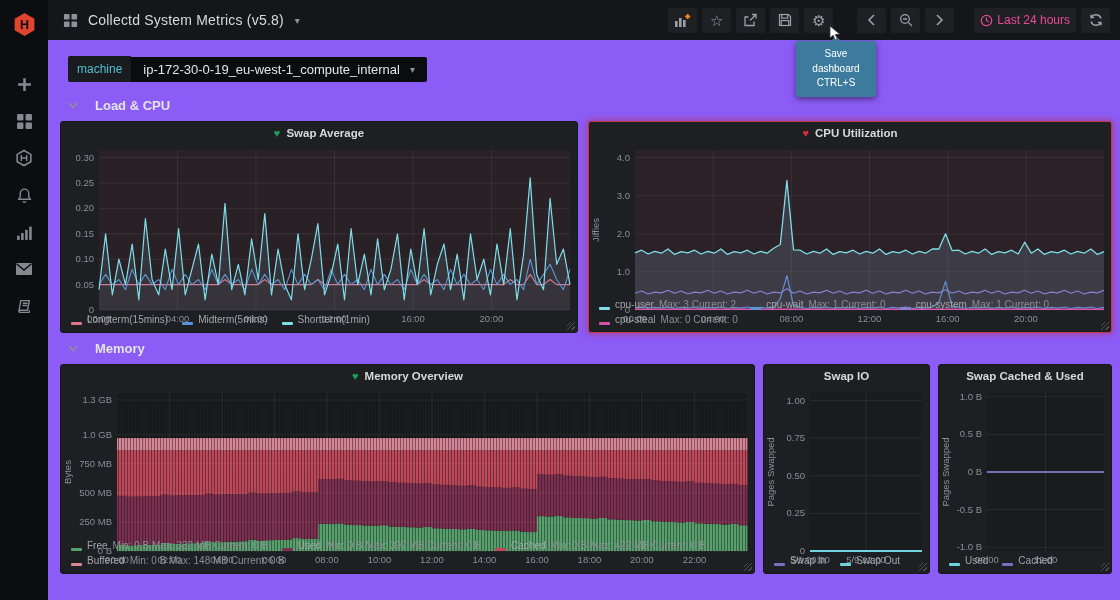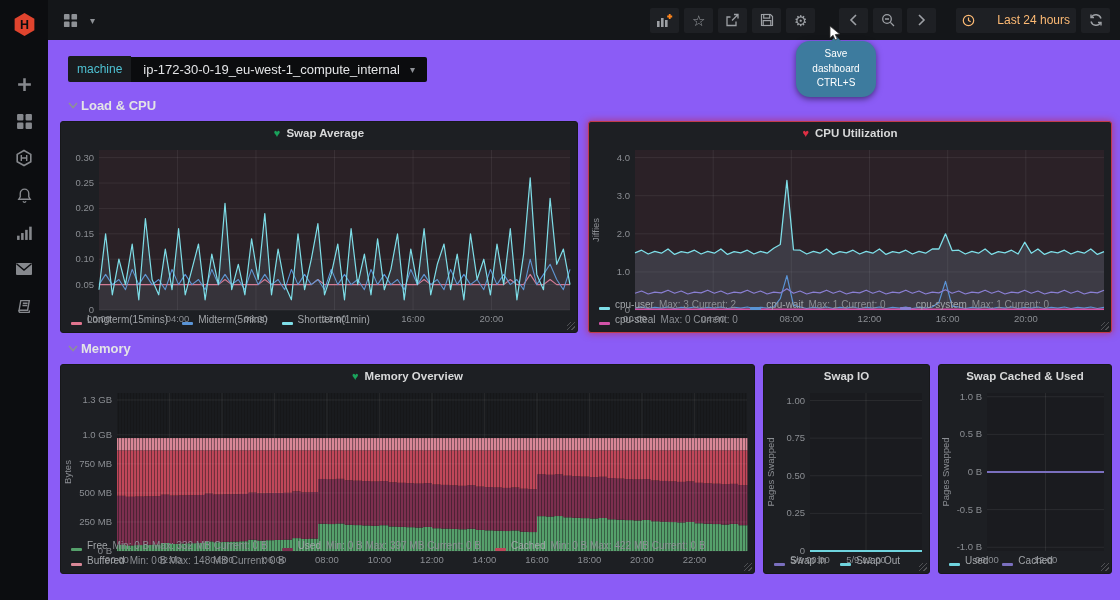--- a/index.html
+++ b/index.html
@@ -134,6 +134,7 @@
           <rect x="9" y="9" width="6" height="6" rx="1"></rect>
         </svg>
     </span>
+    <span class="nb-title">Collectd System Metrics (v5.8)</span>
     <span class="caret">▾</span>
   </div>
   <div class="nb-right">

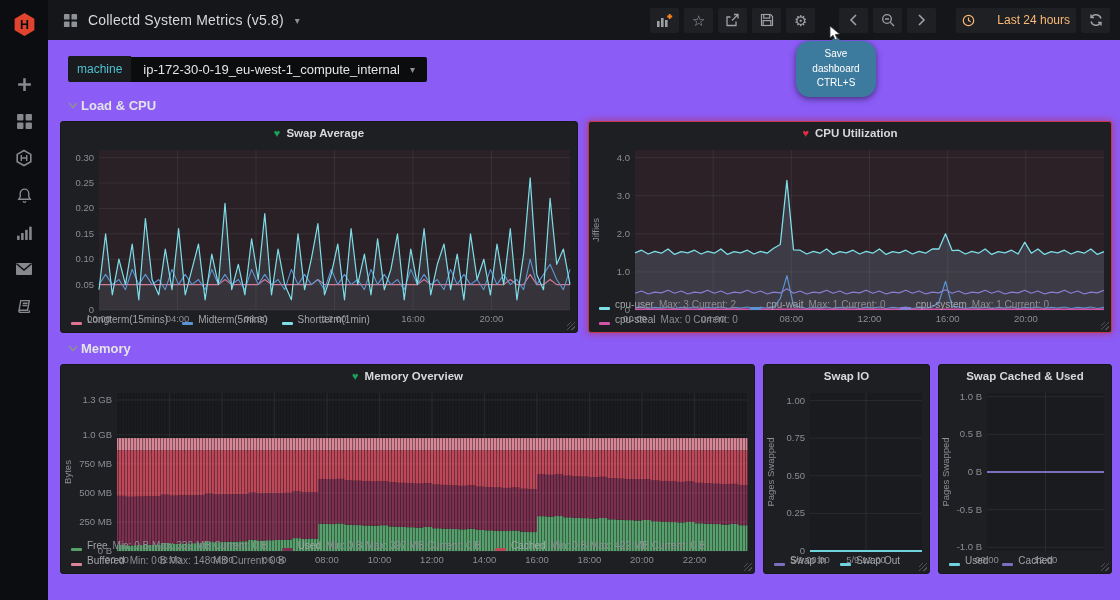--- a/index.html
+++ b/index.html
@@ -26,7 +26,7 @@
     display:flex;align-items:center;justify-content:center;color:#9da0a5;cursor:pointer;}
   .icon-btn svg{display:block;}
   .btn-gap{width:14px;}
-  .time-btn{display:flex;align-items:center;gap:22px;font-size:12px;color:#fdba74;}
+  .time-btn{display:flex;align-items:center;gap:4px;font-size:12px;color:#ec4899;}
   .glyph{font-size:15px;line-height:1;}
 
   

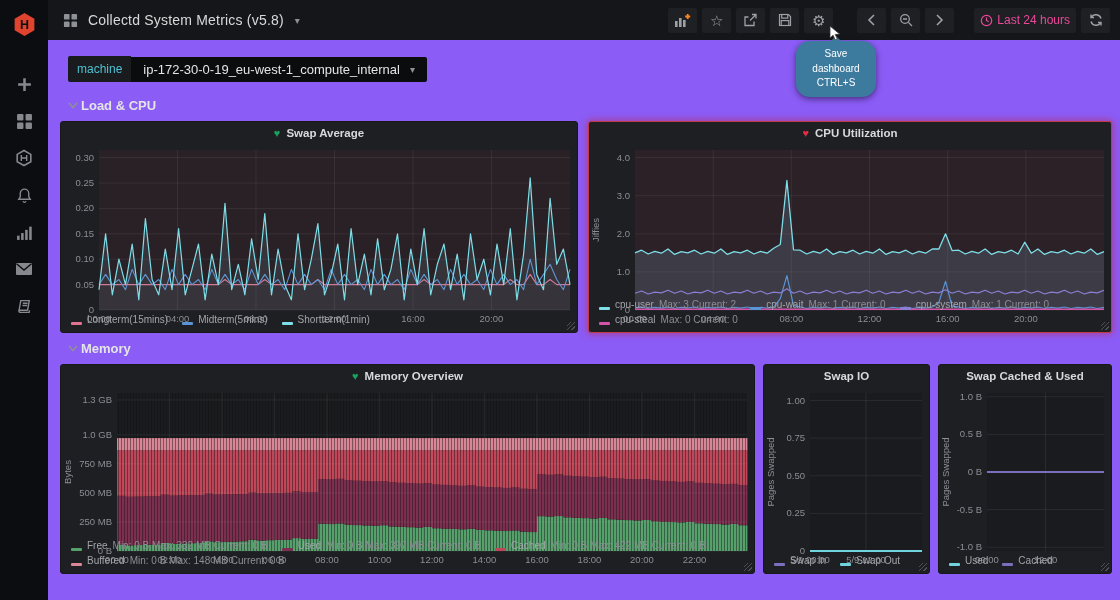--- a/index.html
+++ b/index.html
@@ -30,7 +30,7 @@
   .glyph{font-size:15px;line-height:1;}
 
   
-  .tooltip{position:absolute;left:796px;top:41px;width:80px;background:#3d7b9e;border-radius:14px;
+  .tooltip{position:absolute;left:796px;top:41px;width:80px;background:#3d7b9e;border-radius:3px;
     color:#fff;font-size:10px;text-align:center;padding:6px 4px;line-height:1.45;z-index:50;
     box-shadow:0 2px 6px rgba(0,0,0,.5);}
   .tooltip::before{content:"";position:absolute;top:-5px;left:35px;border:5px solid transparent;

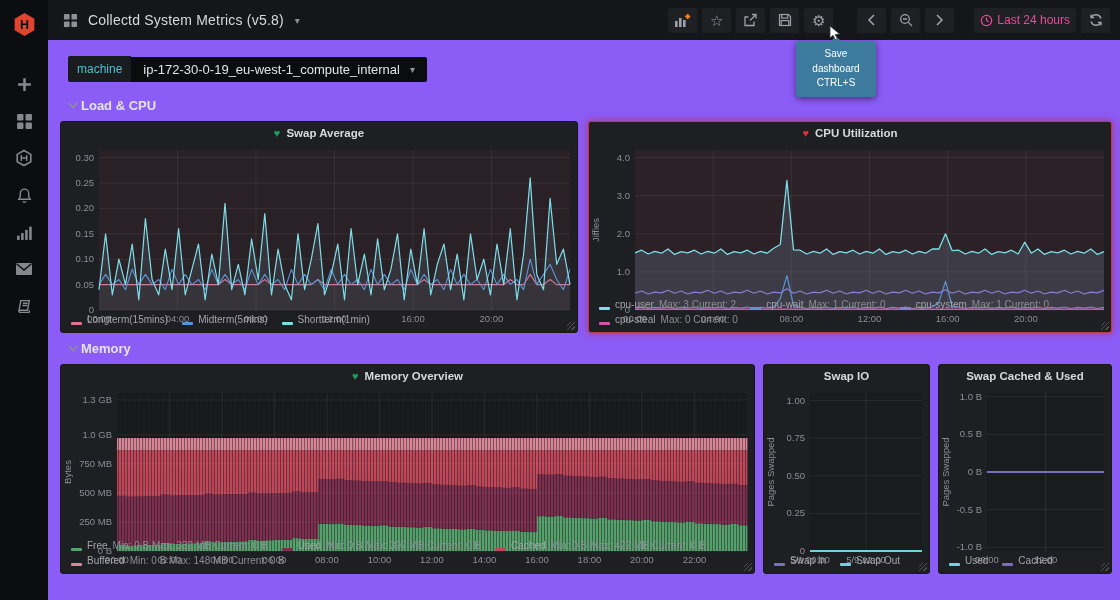--- a/index.html
+++ b/index.html
@@ -44,7 +44,7 @@
   .var-label{font-size:12px;color:#4ec1d2;background:#191b1e;padding:6px 9px;border-radius:2px 0 0 2px;}
   .var-value{font-size:13px;color:#e3e4e6;background:#0b0c0e;padding:5px 12px;border-radius:0 2px 2px 0;
     display:flex;align-items:center;gap:8px;cursor:pointer;}
-  .section-hd{display:flex;align-items:center;gap:3px;margin:16px 0 8px 8px;cursor:pointer;
+  .section-hd{display:flex;align-items:center;gap:17px;margin:16px 0 8px 8px;cursor:pointer;
     font-size:13px;font-weight:bold;color:#e3e4e6;}
   .section-hd svg{color:#8e9196;}
   .row{display:flex;margin-left:0;}

